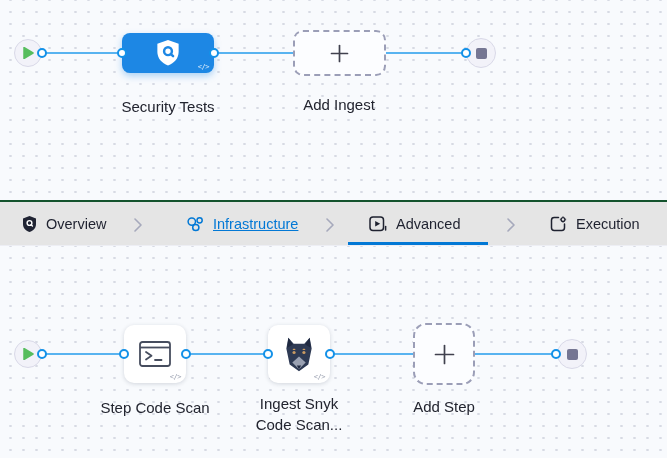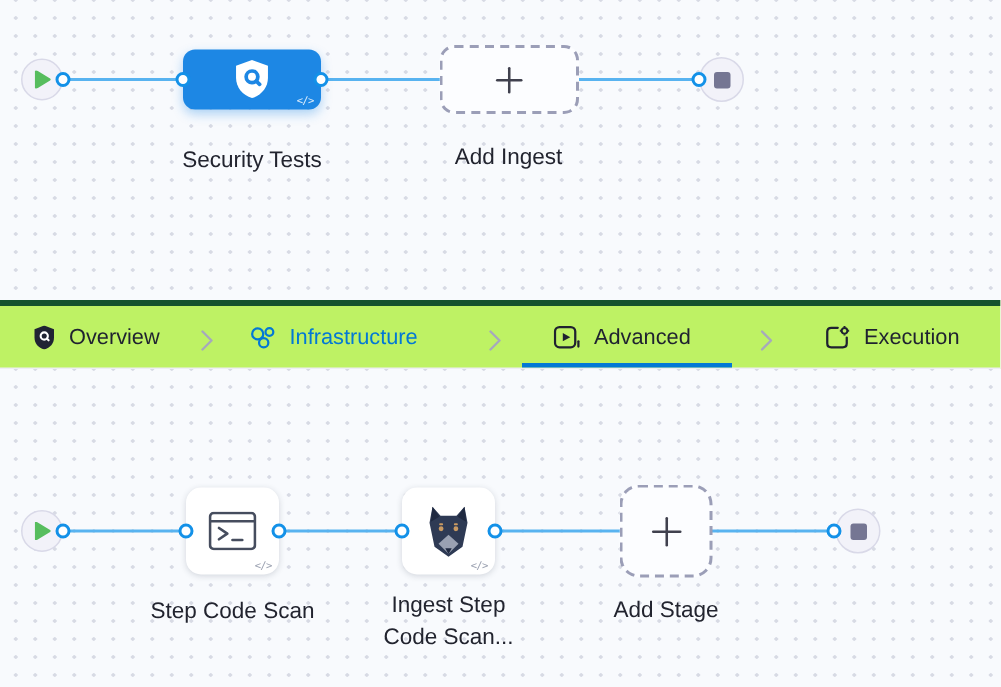--- a/index.html
+++ b/index.html
@@ -70,7 +70,7 @@
   
   #tab-bar {
     position: absolute; top: 200px; left: 0; width: 667px; height: 46px;
-    background: #bef264; border-top: 4px solid #14532d; border-bottom: 1px solid #edeef4;
+    background: #e5e5e5; border-top: 2px solid #14532d; border-bottom: 1px solid #edeef4;
     z-index: 5;
   }
   .tab-item {

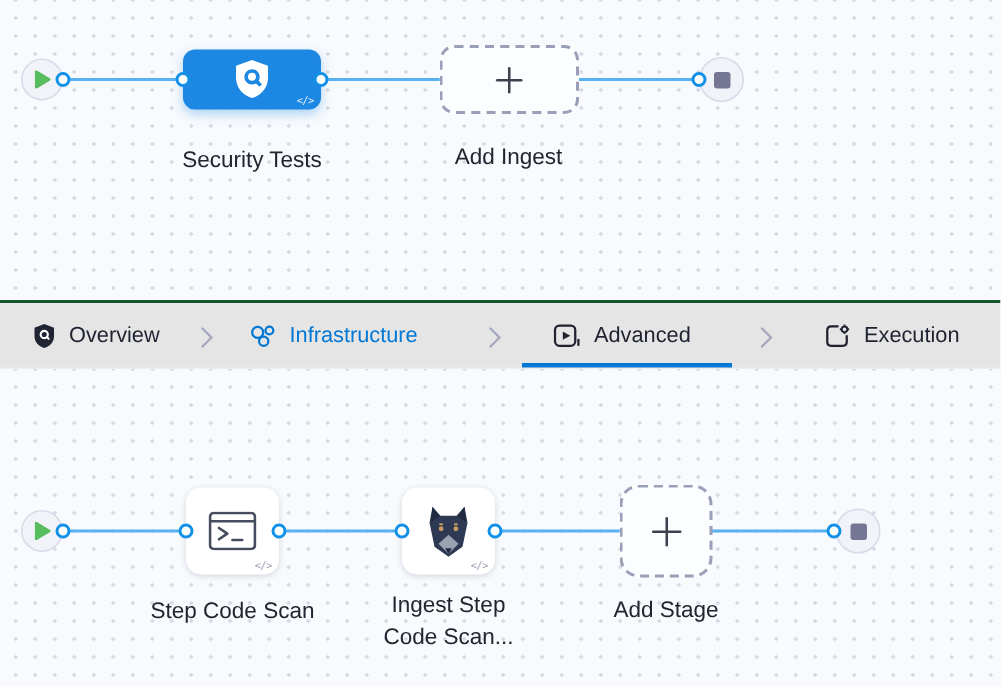--- a/index.html
+++ b/index.html
@@ -142,7 +142,7 @@
     <polyline points="1,1 7,7 1,13" fill="none" stroke="#a6a9bc" stroke-width="1.6" stroke-linecap="round" stroke-linejoin="round"></polyline>
   </svg>
 
-  <div class="tab-item blue" style="left:166px;">
+  <div class="tab-item blue" style="left:186px;text-decoration:underline;">
     <svg width="18" height="16" viewBox="0 0 18 16">
       <circle cx="5.8" cy="5.6" r="3.7" fill="none" stroke="#0278d5" stroke-width="1.5"></circle>
       <circle cx="13.6" cy="4.3" r="2.6" fill="none" stroke="#0278d5" stroke-width="1.5"></circle>

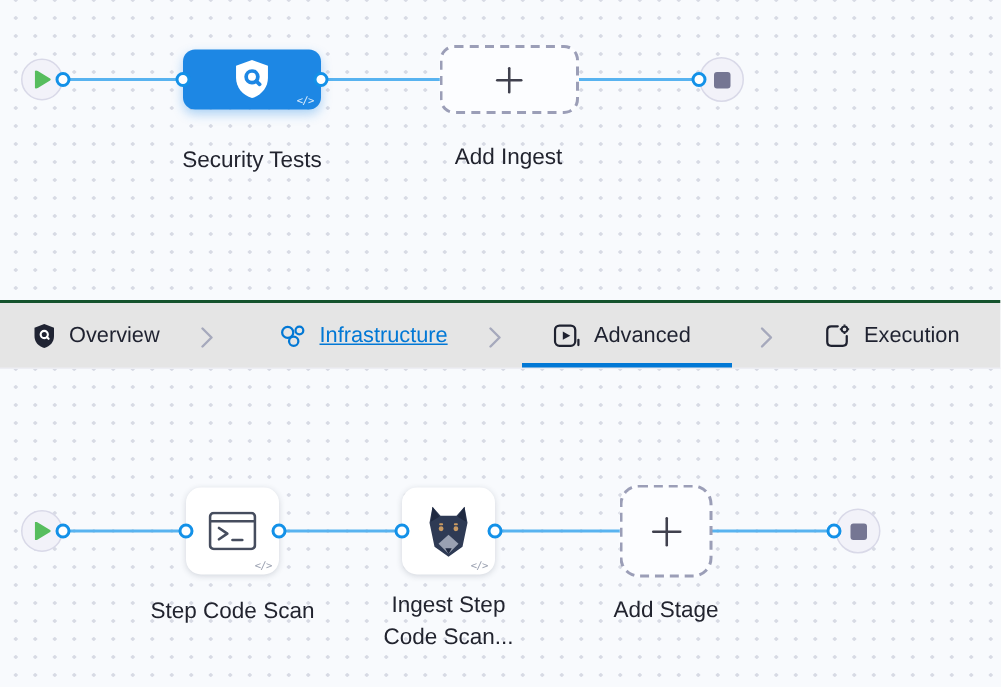--- a/index.html
+++ b/index.html
@@ -227,7 +227,7 @@
     </svg>
     <span class="code-badge on-white">&lt;/&gt;</span>
   </div>
-  <div class="node-label" style="left:248px; top:147px; width:102px;">Ingest Step Code Scan...</div>
+  <div class="node-label" style="left:248px; top:147px; width:102px;">Ingest Snyk Code Scan...</div>
 
   <div class="add-box" id="add-step-box">
     <svg width="21" height="21" viewBox="0 0 21 21">

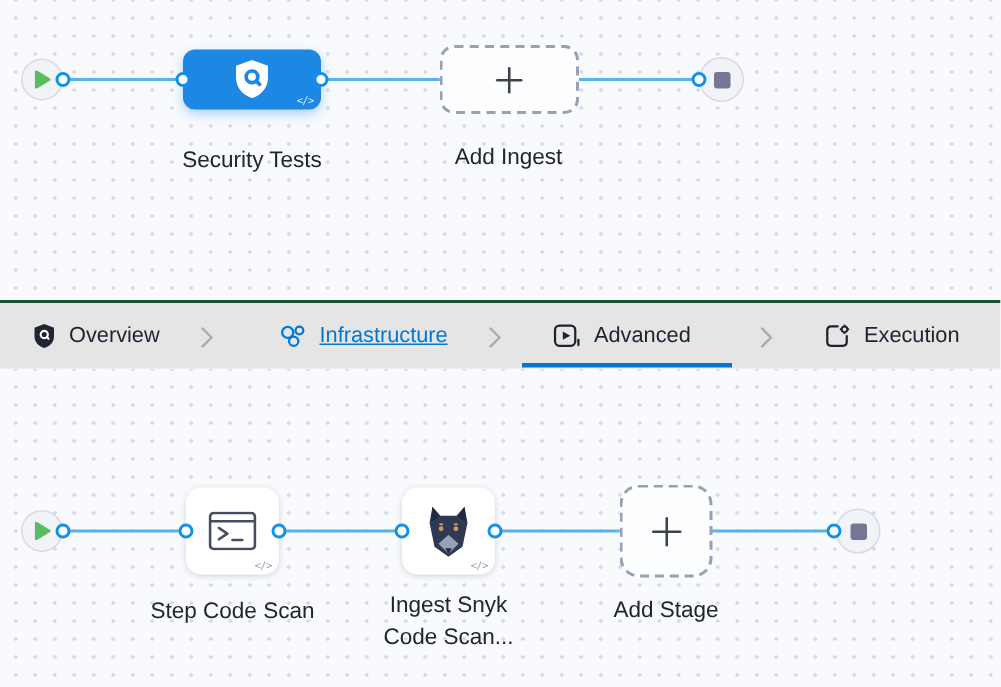--- a/index.html
+++ b/index.html
@@ -235,7 +235,7 @@
       <line x1="1.5" y1="10.5" x2="19.5" y2="10.5" stroke="#40414e" stroke-width="1.7" stroke-linecap="round"></line>
     </svg>
   </div>
-  <div class="node-label" style="left:344px; top:150px; width:200px;">Add Stage</div>
+  <div class="node-label" style="left:344px; top:150px; width:200px;">Add Step</div>
 
   <div class="round-btn stop" style="left:557px; top:93px;">
     <div class="stop-square"></div>

